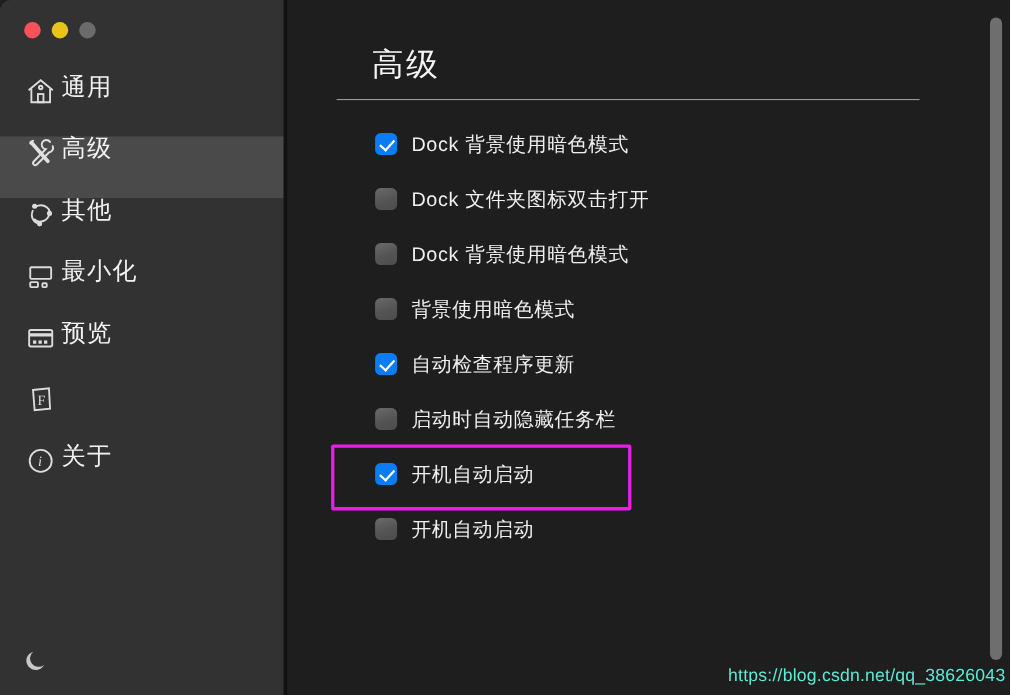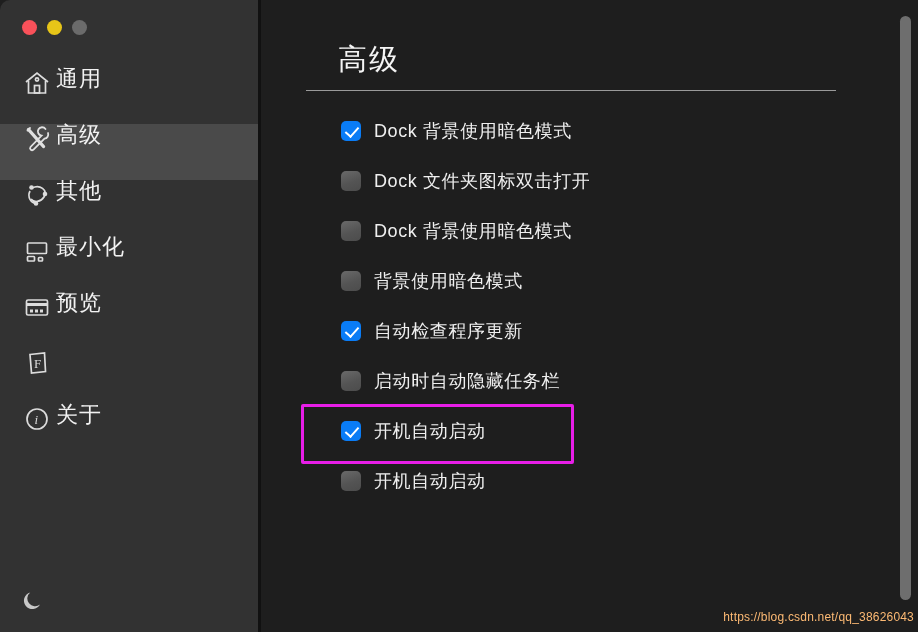--- a/index.html
+++ b/index.html
@@ -147,8 +147,8 @@
   .watermark {
     position: absolute;
     right: 4px; bottom: 8px;
-    color: #fdba74;
-    font-size: 12px;
+    color: #5eead4;
+    font-size: 16px;
     letter-spacing: 0.2px;
     white-space: nowrap;
     margin-top: 17px;

